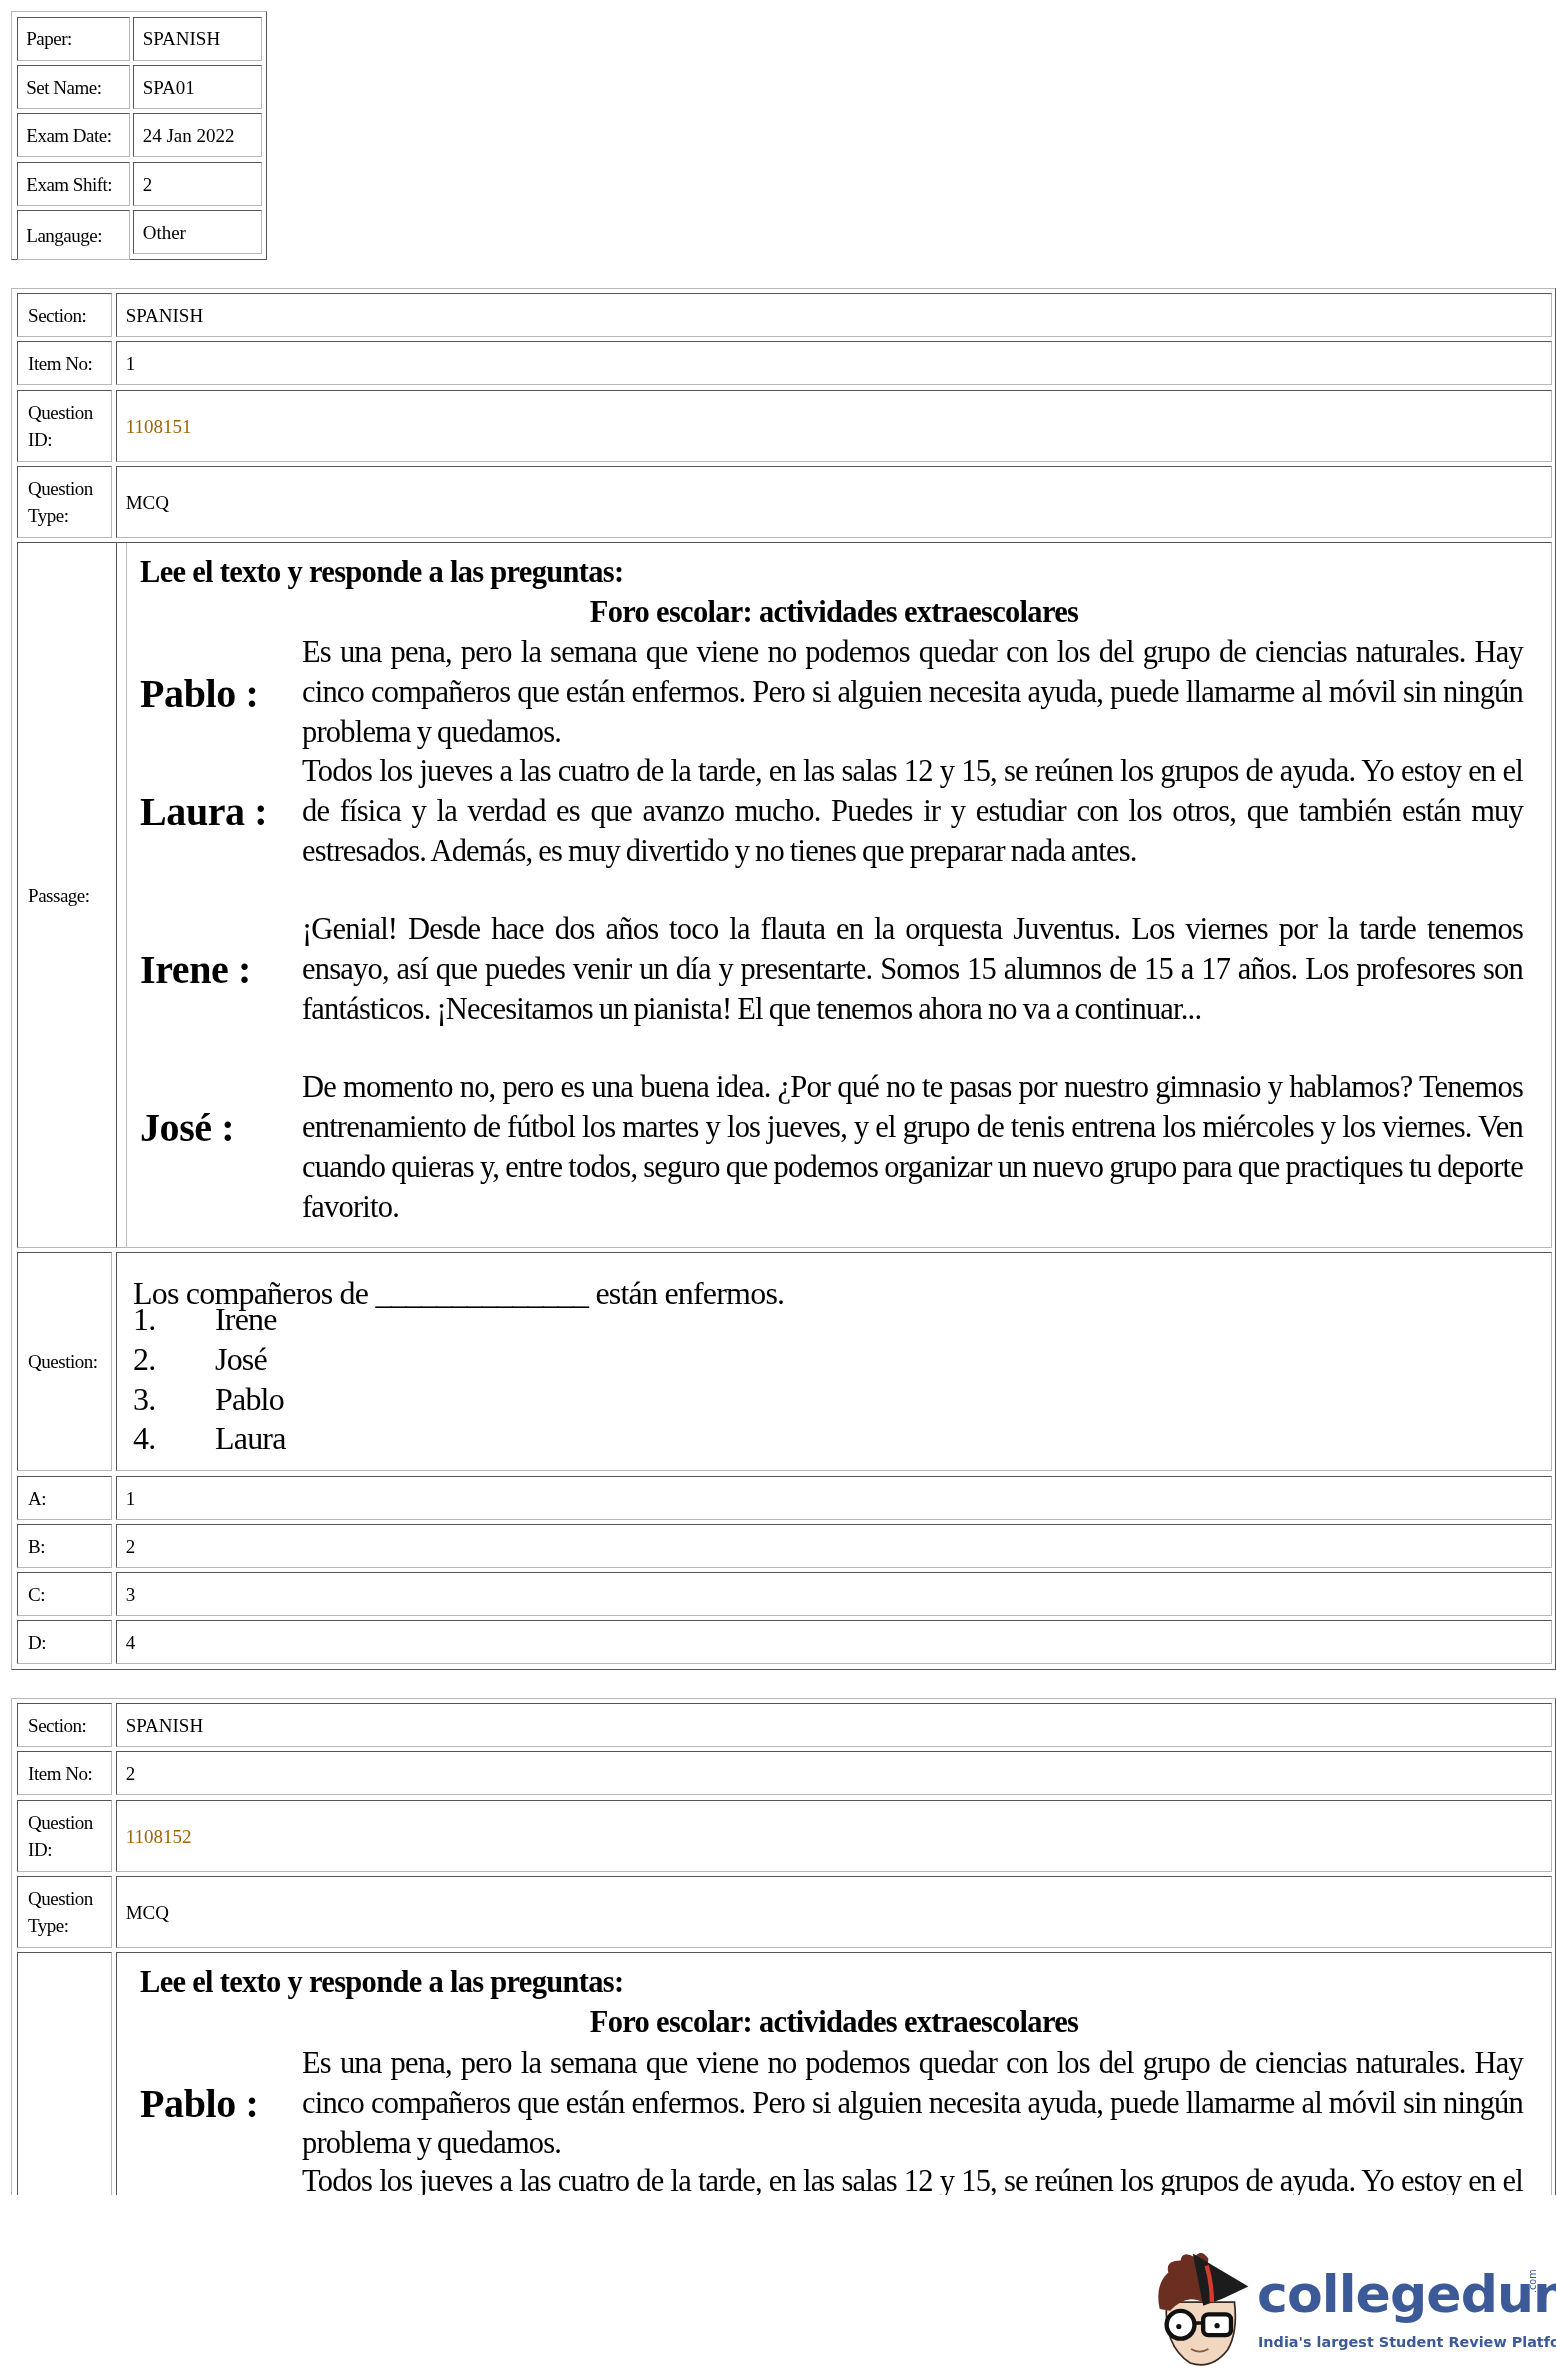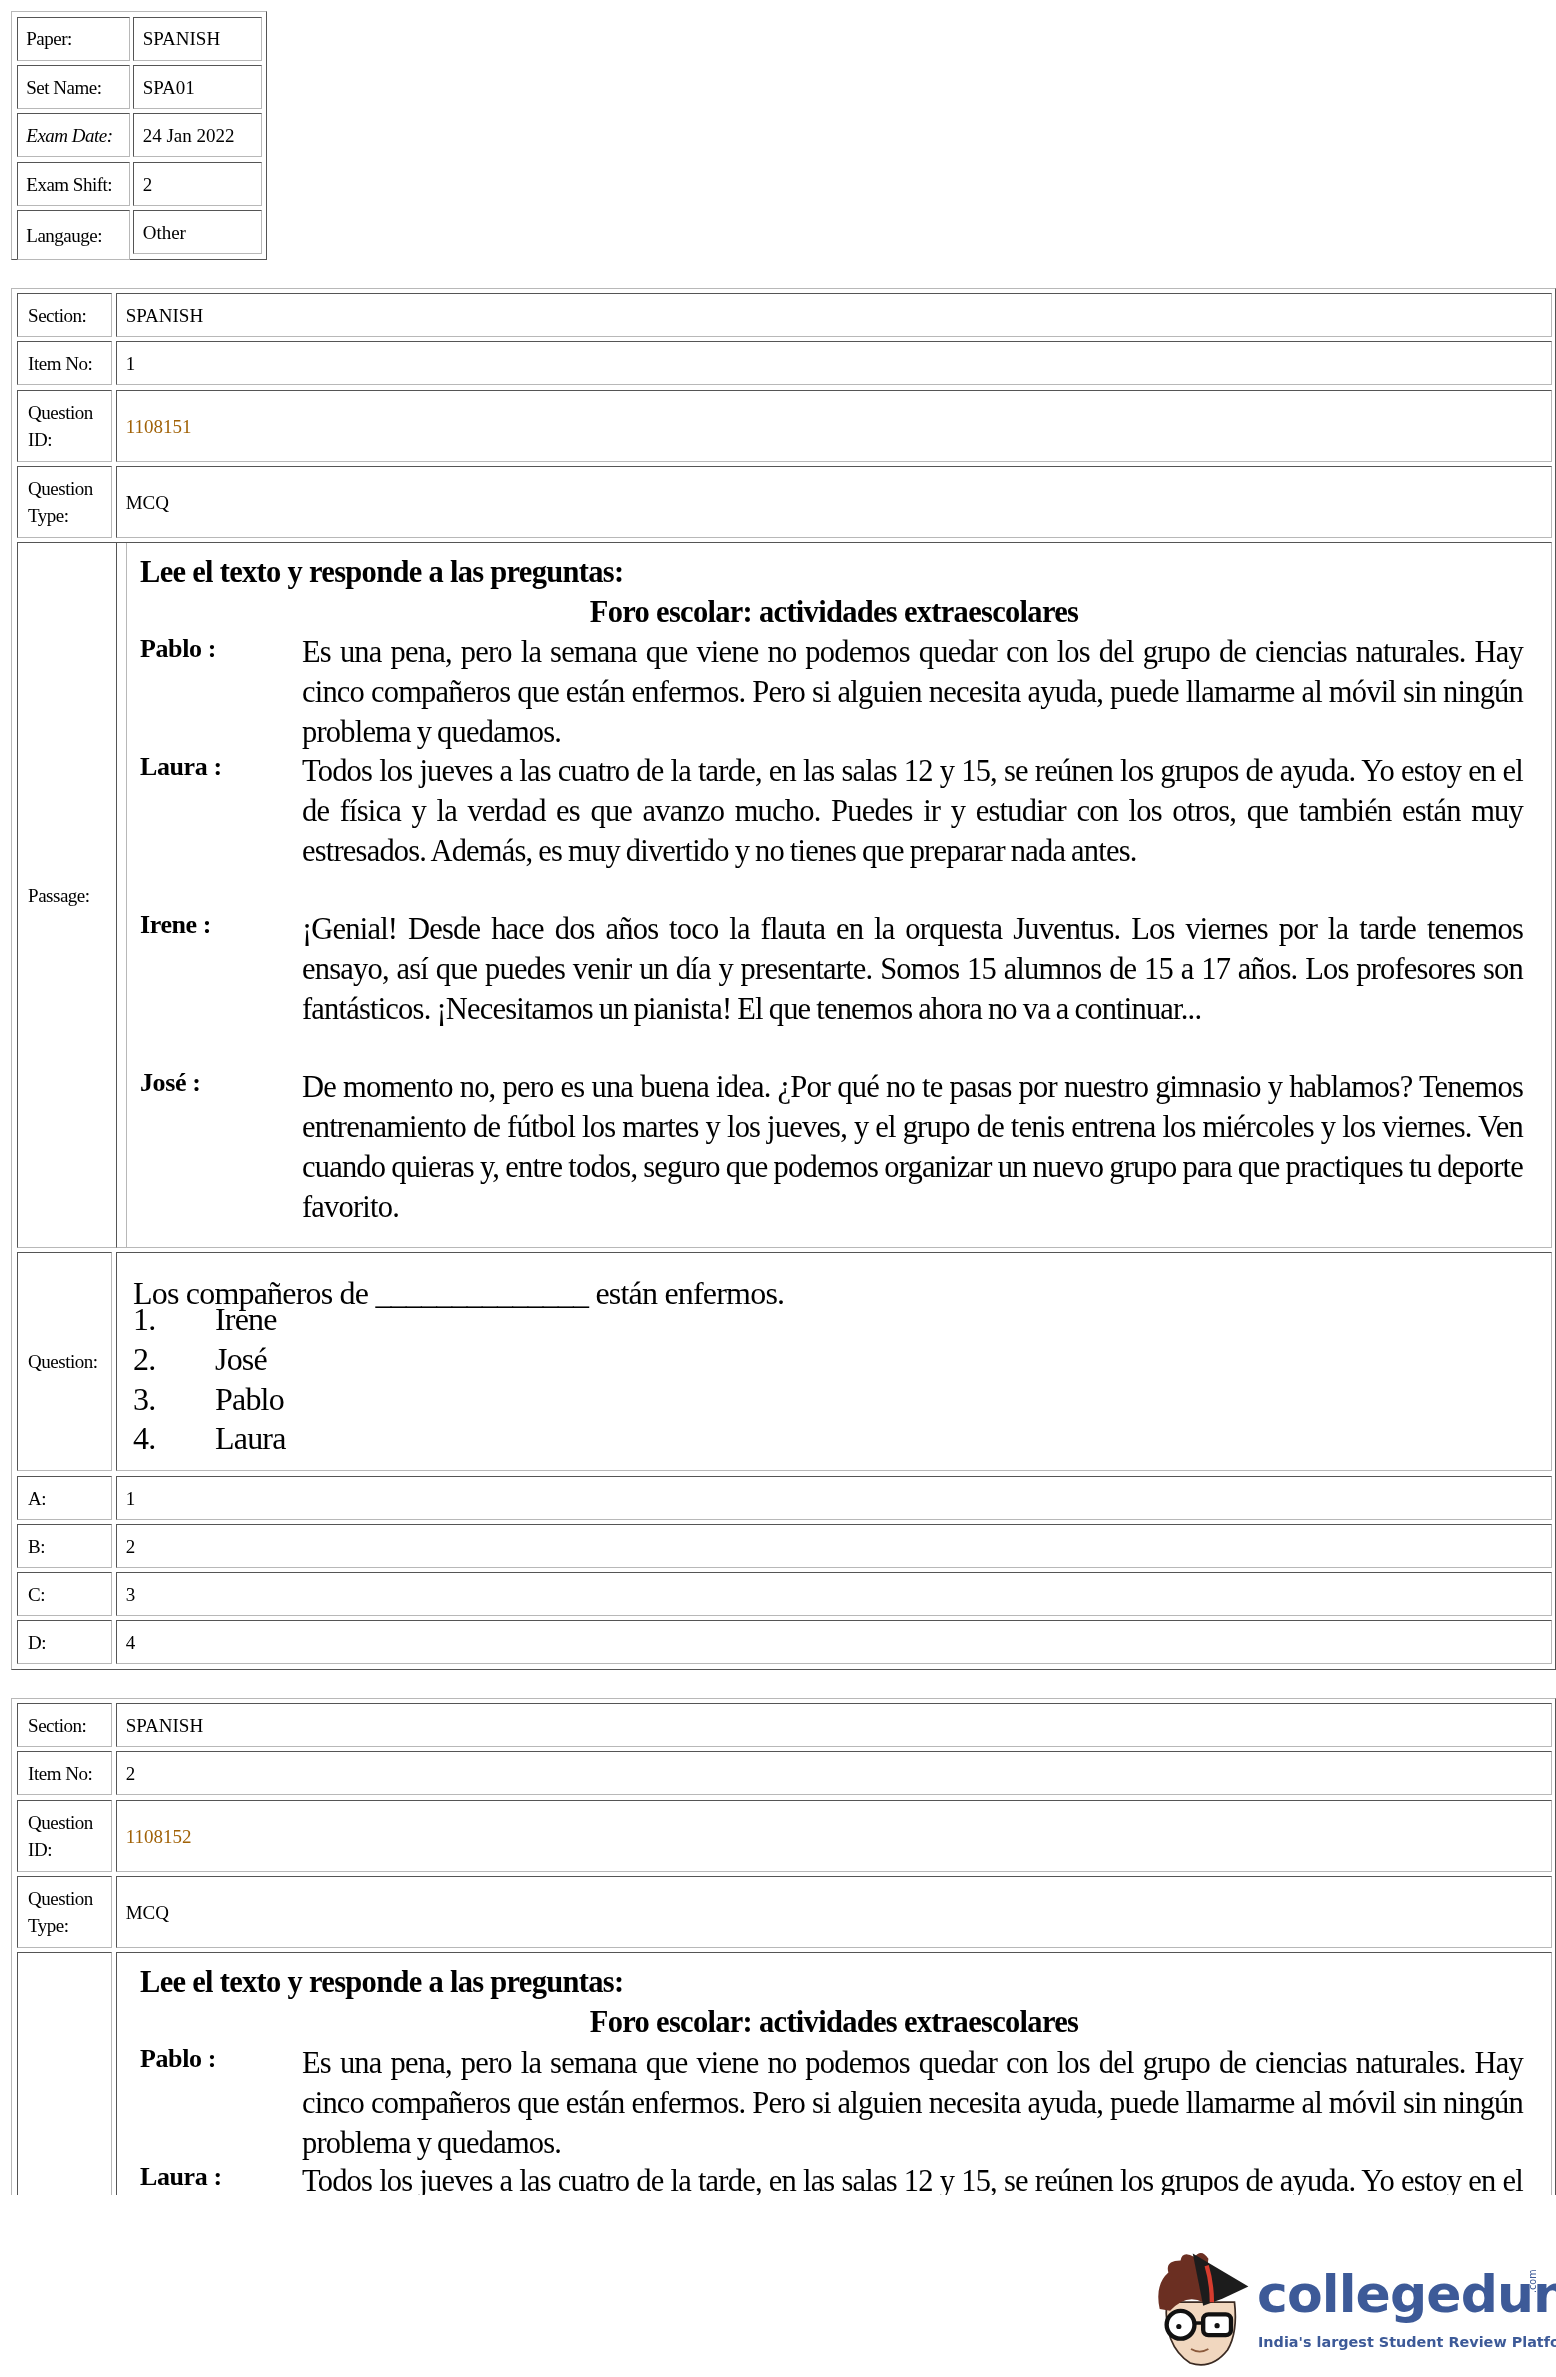--- a/index.html
+++ b/index.html
@@ -43,7 +43,7 @@
       <span>SPA01</span>
     </div>
 
-  <div class="cell lbl" style="left:16.6px;top:113px;width:113px;height:44px;font-style:italic;">
+  <div class="cell lbl" style="left:16.6px;top:113px;width:113px;height:44px;">
       <span>Exam Date:</span>
     </div>
   <div class="cell val" style="left:133px;top:113px;width:129px;height:44px;">

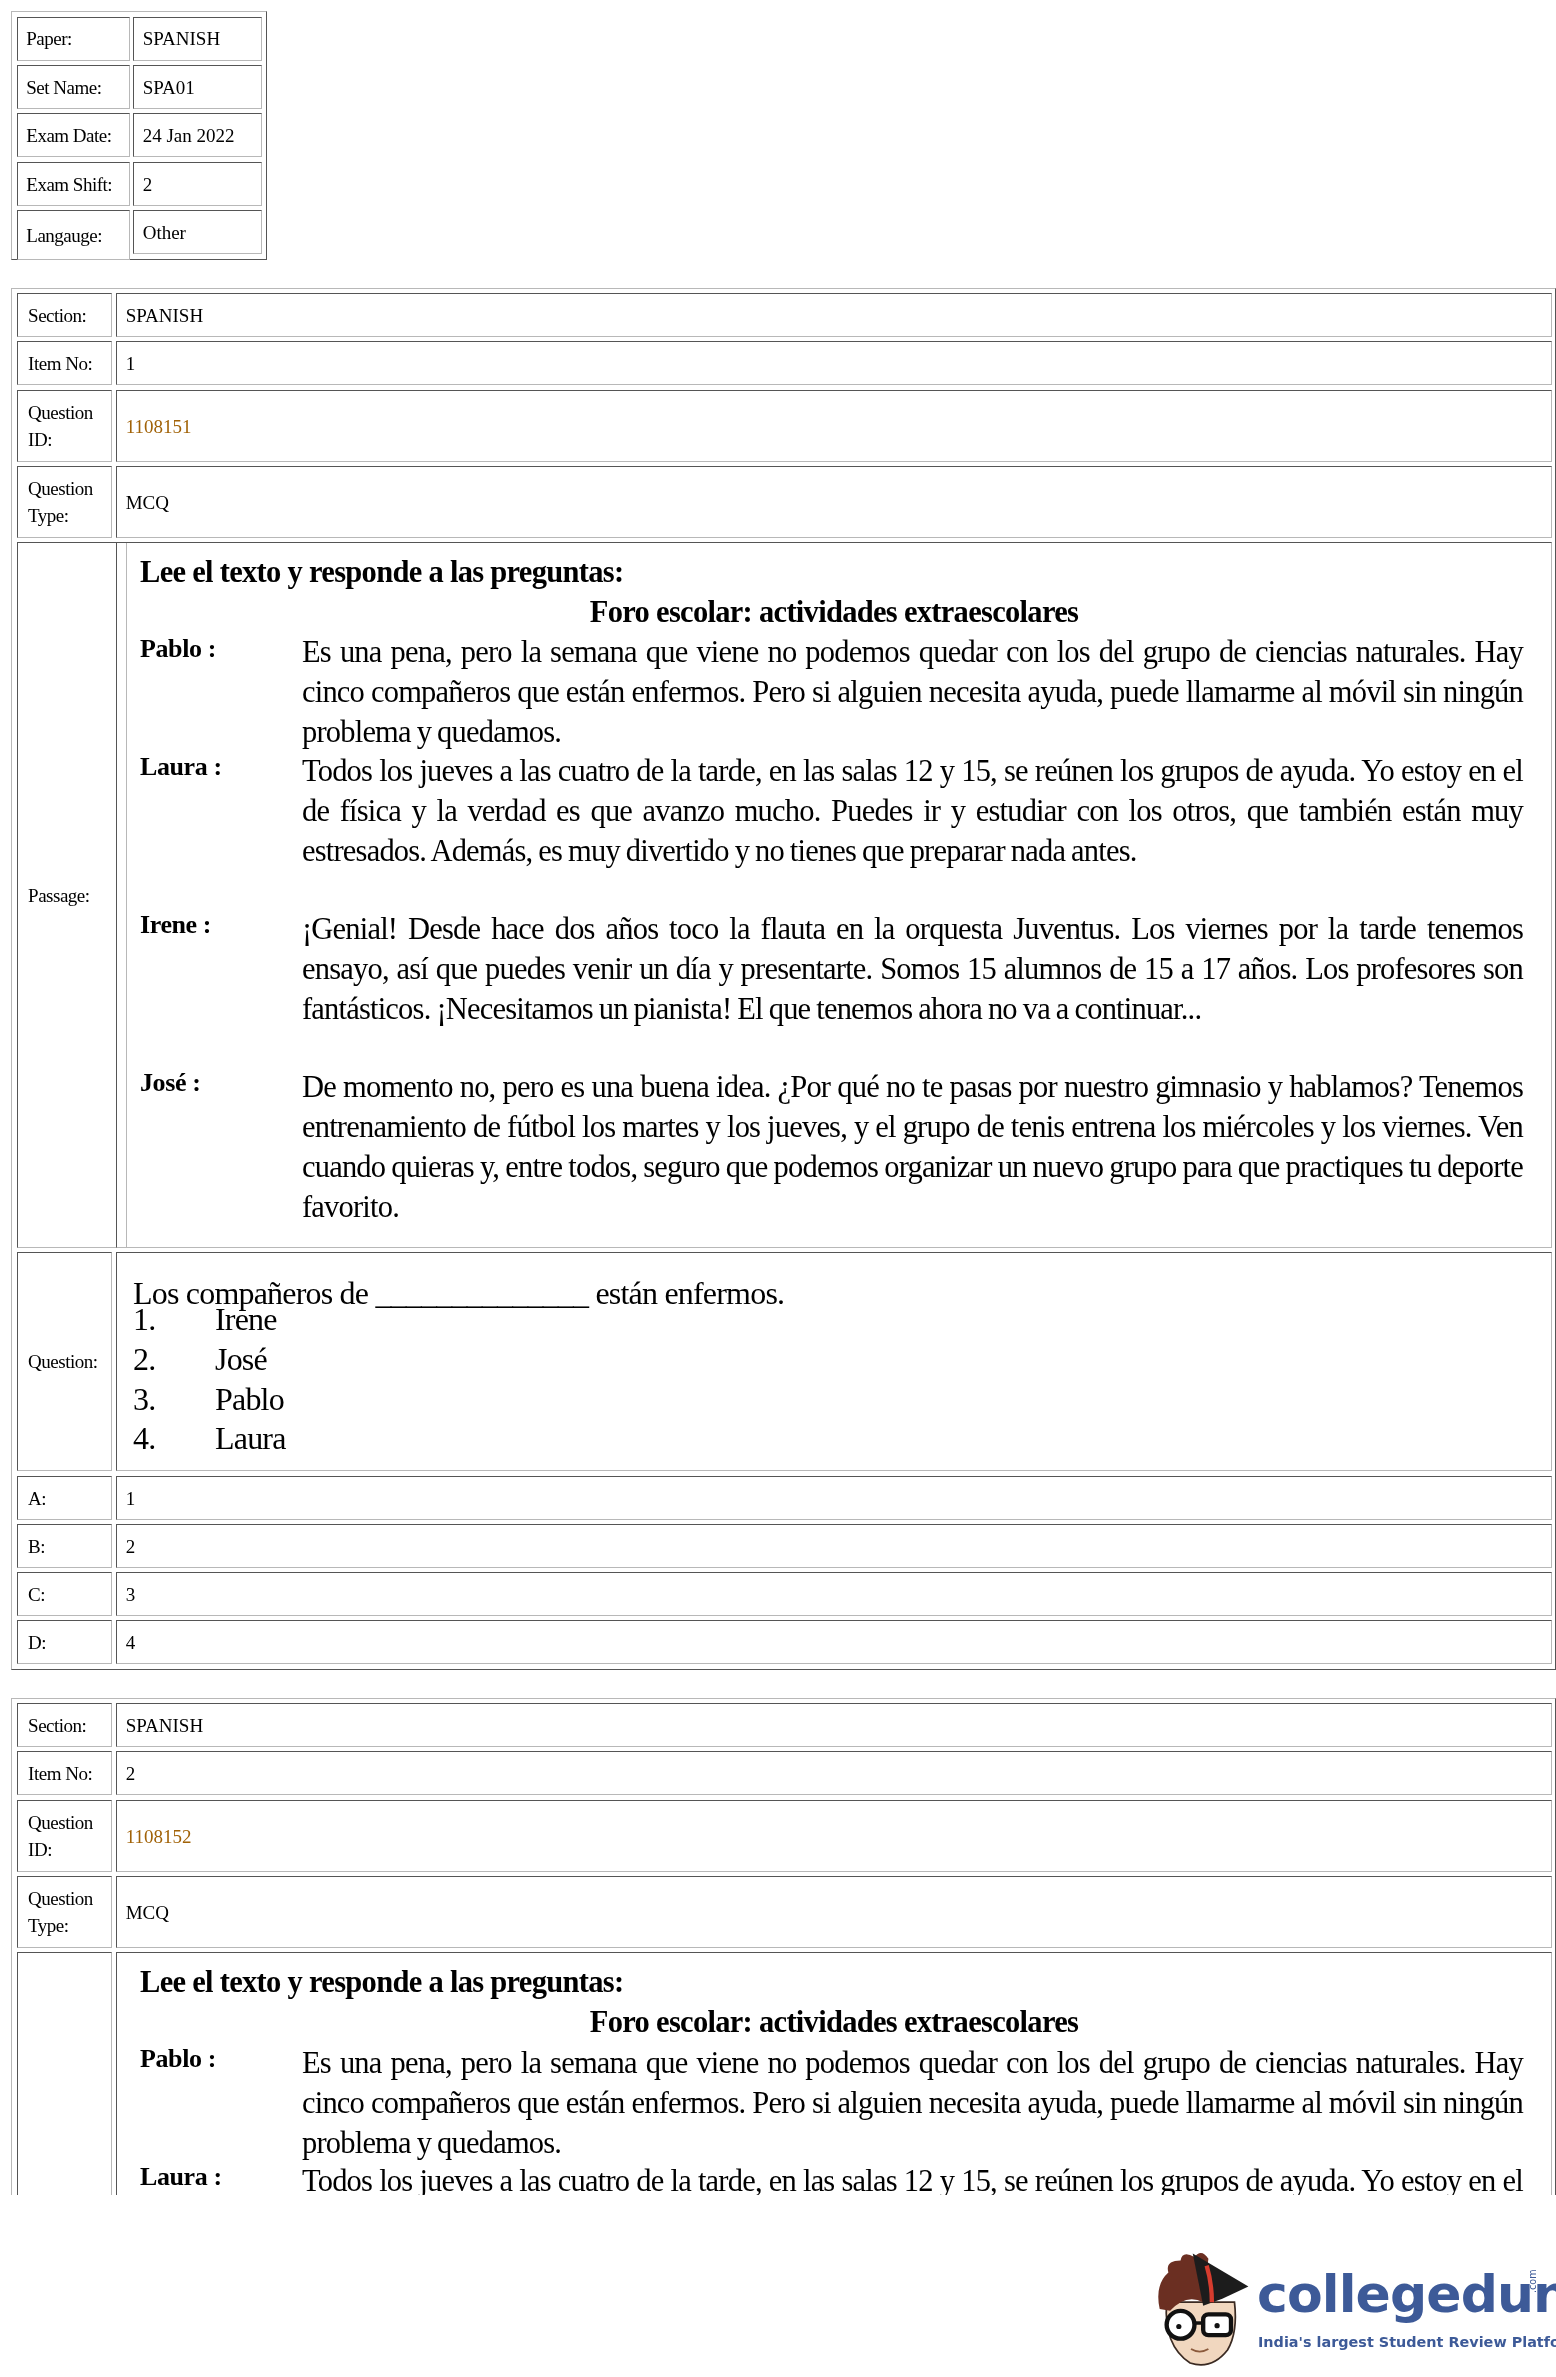--- a/index.html
+++ b/index.html
@@ -15,7 +15,7 @@
   .passage { position:absolute; font-family:"Liberation Serif", serif; }
   .p-title { position:absolute; font-weight:bold; font-size:30.5px; letter-spacing:-0.7px; white-space:nowrap; }
   .p-sub { position:absolute; font-weight:bold; font-size:30.5px; letter-spacing:-0.7px; white-space:nowrap; left:0; width:1417px; text-align:center; }
-  .speaker { position:absolute; font-weight:bold; font-size:26px; letter-spacing:-0.4px; white-space:nowrap; }
+  .speaker { position:absolute; font-weight:bold; font-size:40px; letter-spacing:-0.4px; white-space:nowrap;margin-top:36px; }
   .sp-text { position:absolute; font-size:30.5px; line-height:40px; text-align:justify; letter-spacing:-0.8px; word-spacing:-0.9px; }
   .q-text { position:absolute; font-size:32px; letter-spacing:-0.8px; white-space:nowrap;margin-top:14px; }
   .q-opt { position:absolute; font-size:32px; letter-spacing:-0.8px; white-space:nowrap; }

